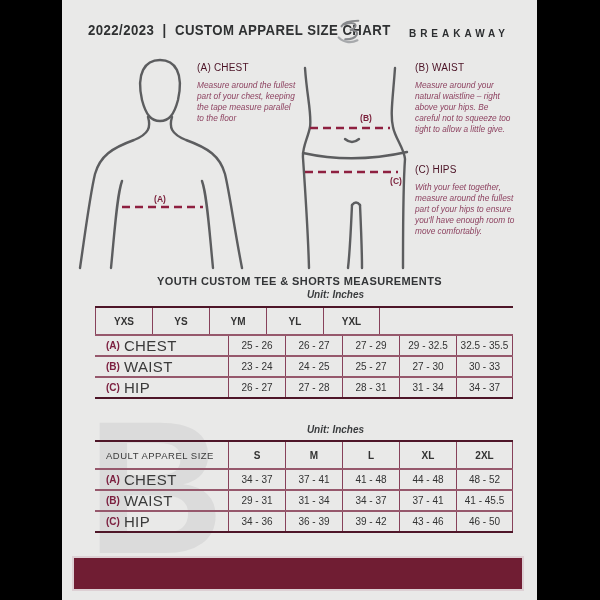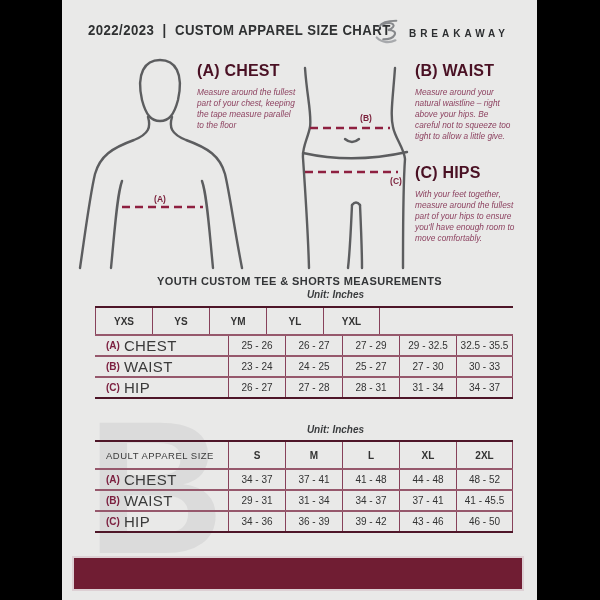--- a/index.html
+++ b/index.html
@@ -12,7 +12,7 @@
              color:#2f3132;letter-spacing:.5px;white-space:pre;transform:scaleX(.88);
              transform-origin:left center;}
   .brand{position:absolute;right:28px;top:16px;display:flex;align-items:center;gap:8px;}
-  .brand-name{font-size:10px;font-weight:bold;letter-spacing:4px;color:#2c2e30;}
+  .brand-name{font-size:10px;font-weight:bold;letter-spacing:4px;color:#2c2e30;padding-left:38px;}
 
   
   .watermark{position:absolute;left:25px;top:392px;font-size:190px;font-weight:bold;

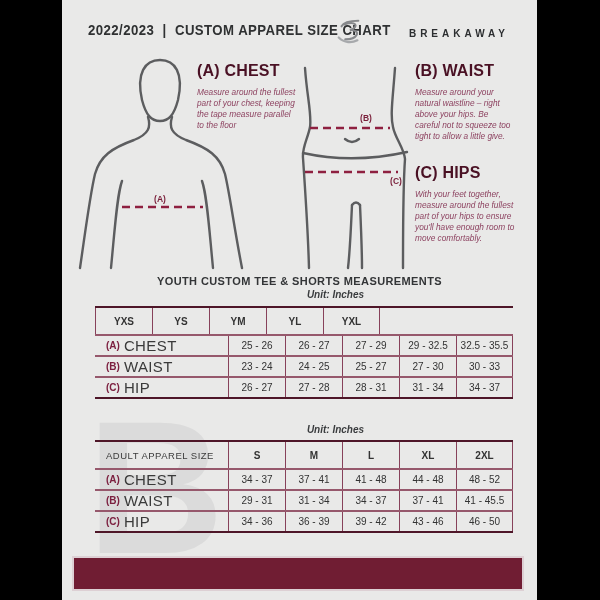--- a/index.html
+++ b/index.html
@@ -20,7 +20,7 @@
 
   
   .inst{position:absolute;}
-  .inst-h{font-size:16px;font-weight:700;color:#4a1124;letter-spacing:.2px;}
+  .inst-h{font-size:10px;font-weight:400;color:#4a1124;letter-spacing:.2px;}
   .inst-b{margin-top:7px;font-size:8.3px;line-height:1.33;font-style:italic;color:#8d4260;}
   .inst-a{left:135px;top:62px;width:102px;}
   .inst-w{left:353px;top:62px;width:98px;}

